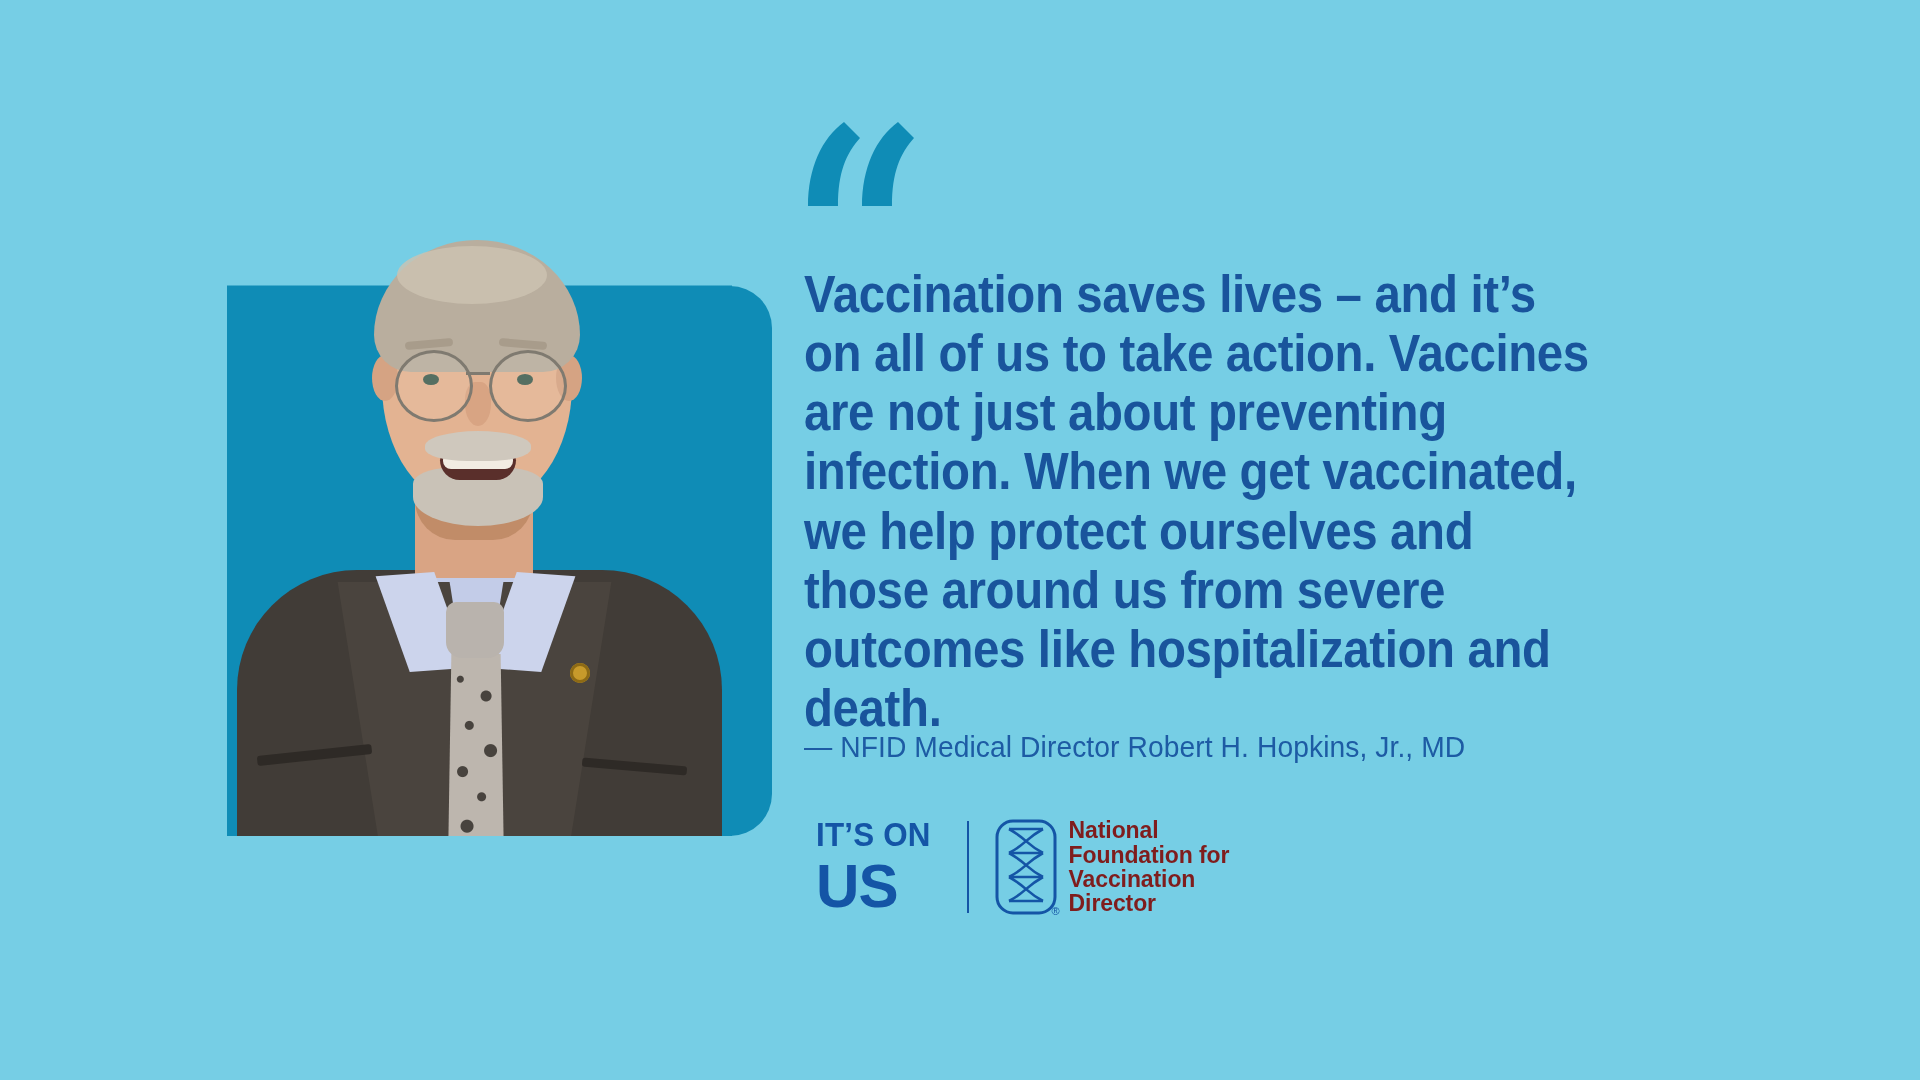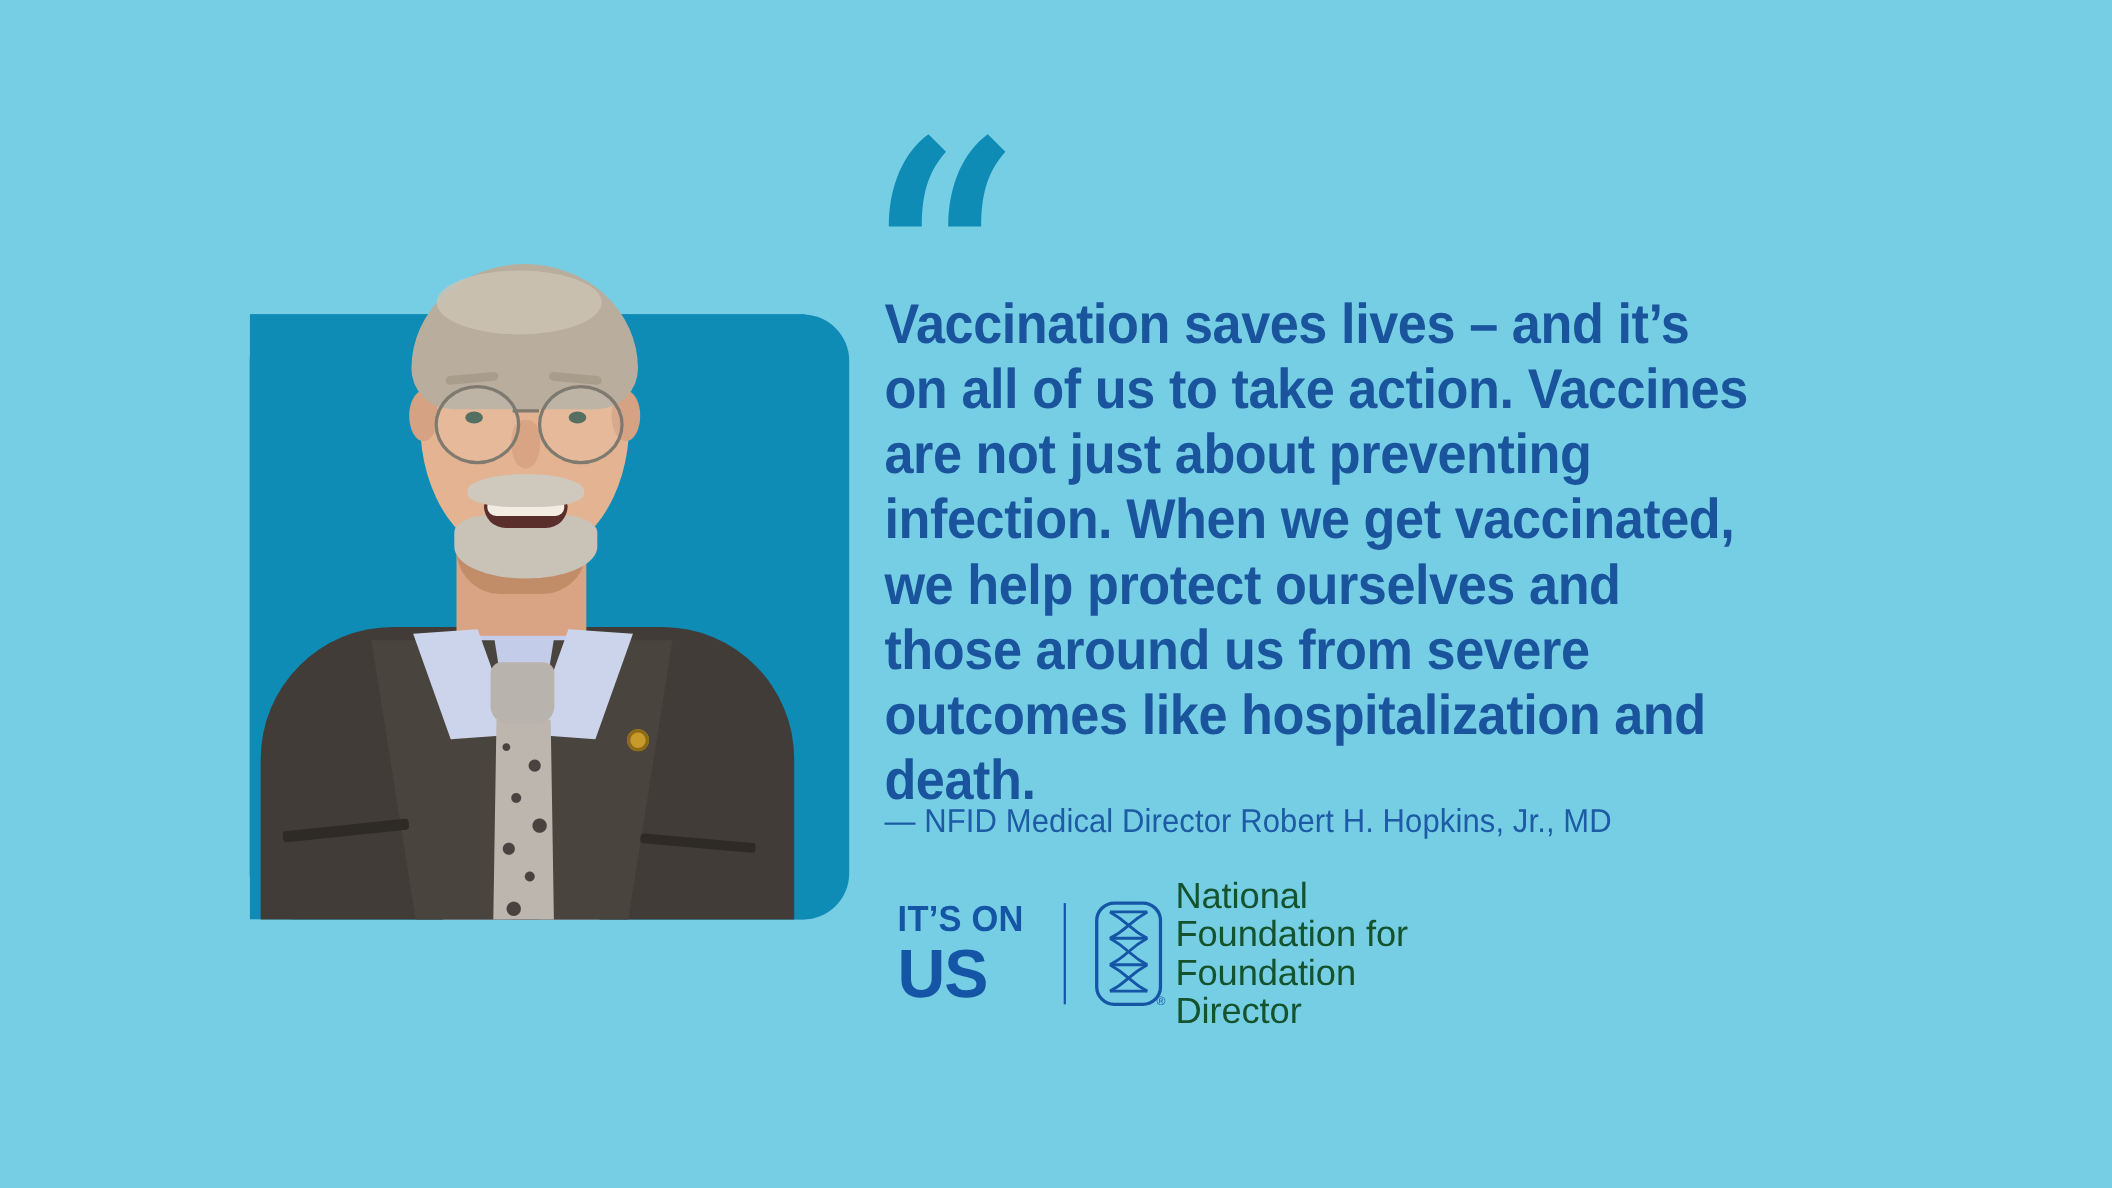--- a/index.html
+++ b/index.html
@@ -456,10 +456,10 @@
   }
   .nfid-words {
     font-family: "Liberation Sans Narrow", "Liberation Sans", sans-serif;
-    font-weight: normal;
-    font-size: 33px;
+    font-weight: bold;
+    font-size: 23px;
     line-height: 1.06;
-    color: #14532d;
+    color: #7f1d1d;
     letter-spacing: -0.1px;
   }
   .nfid-words span { display: block; }

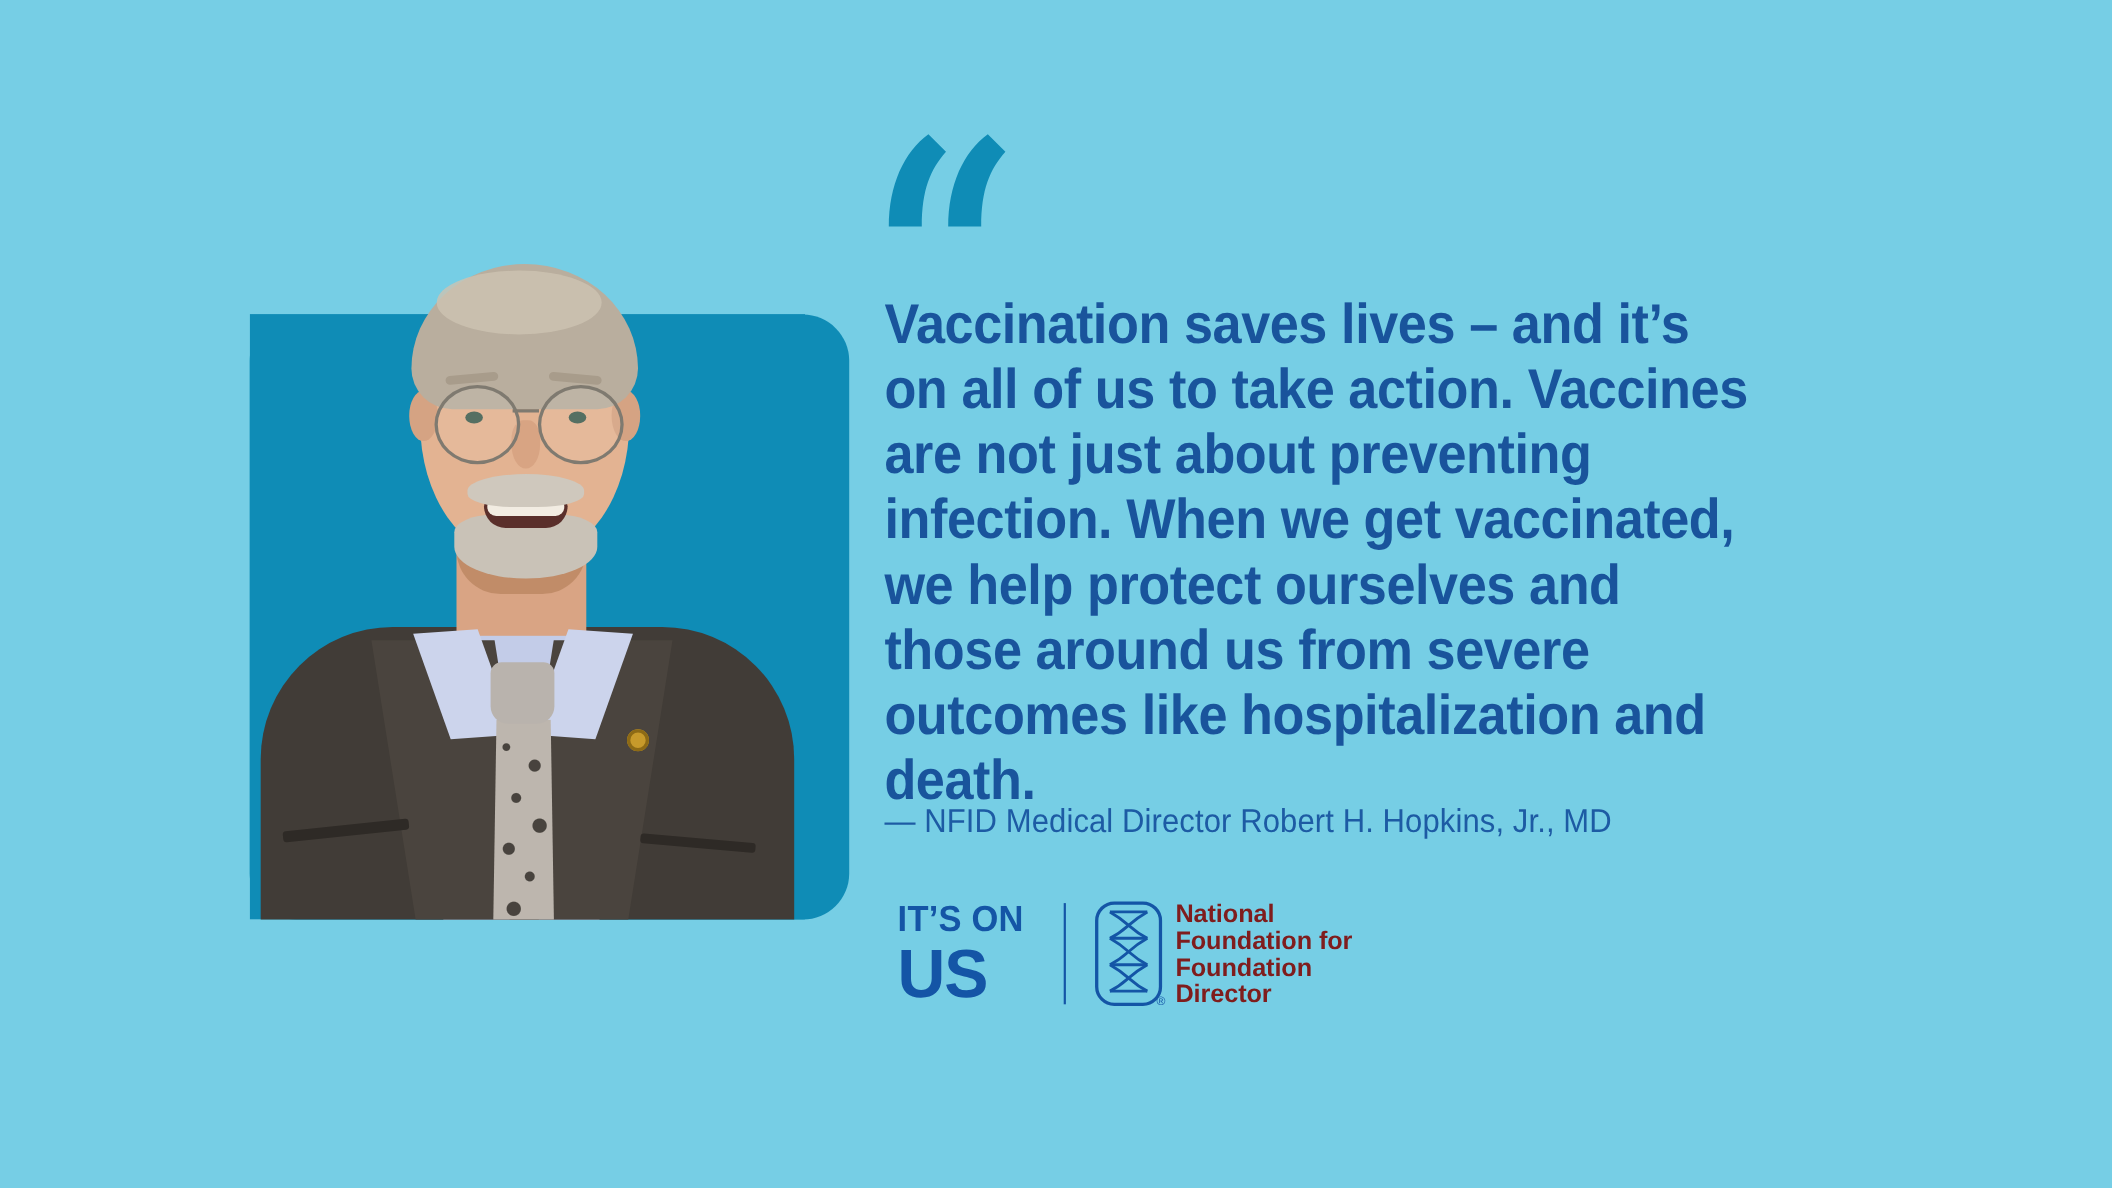--- a/index.html
+++ b/index.html
@@ -553,7 +553,7 @@
         <div class="nfid-words">
           <span>National</span>
           <span>Foundation for</span>
-          <span>Foundation</span>
+          <span>Vaccination</span>
           <span>Director</span>
         </div>
       </div>

